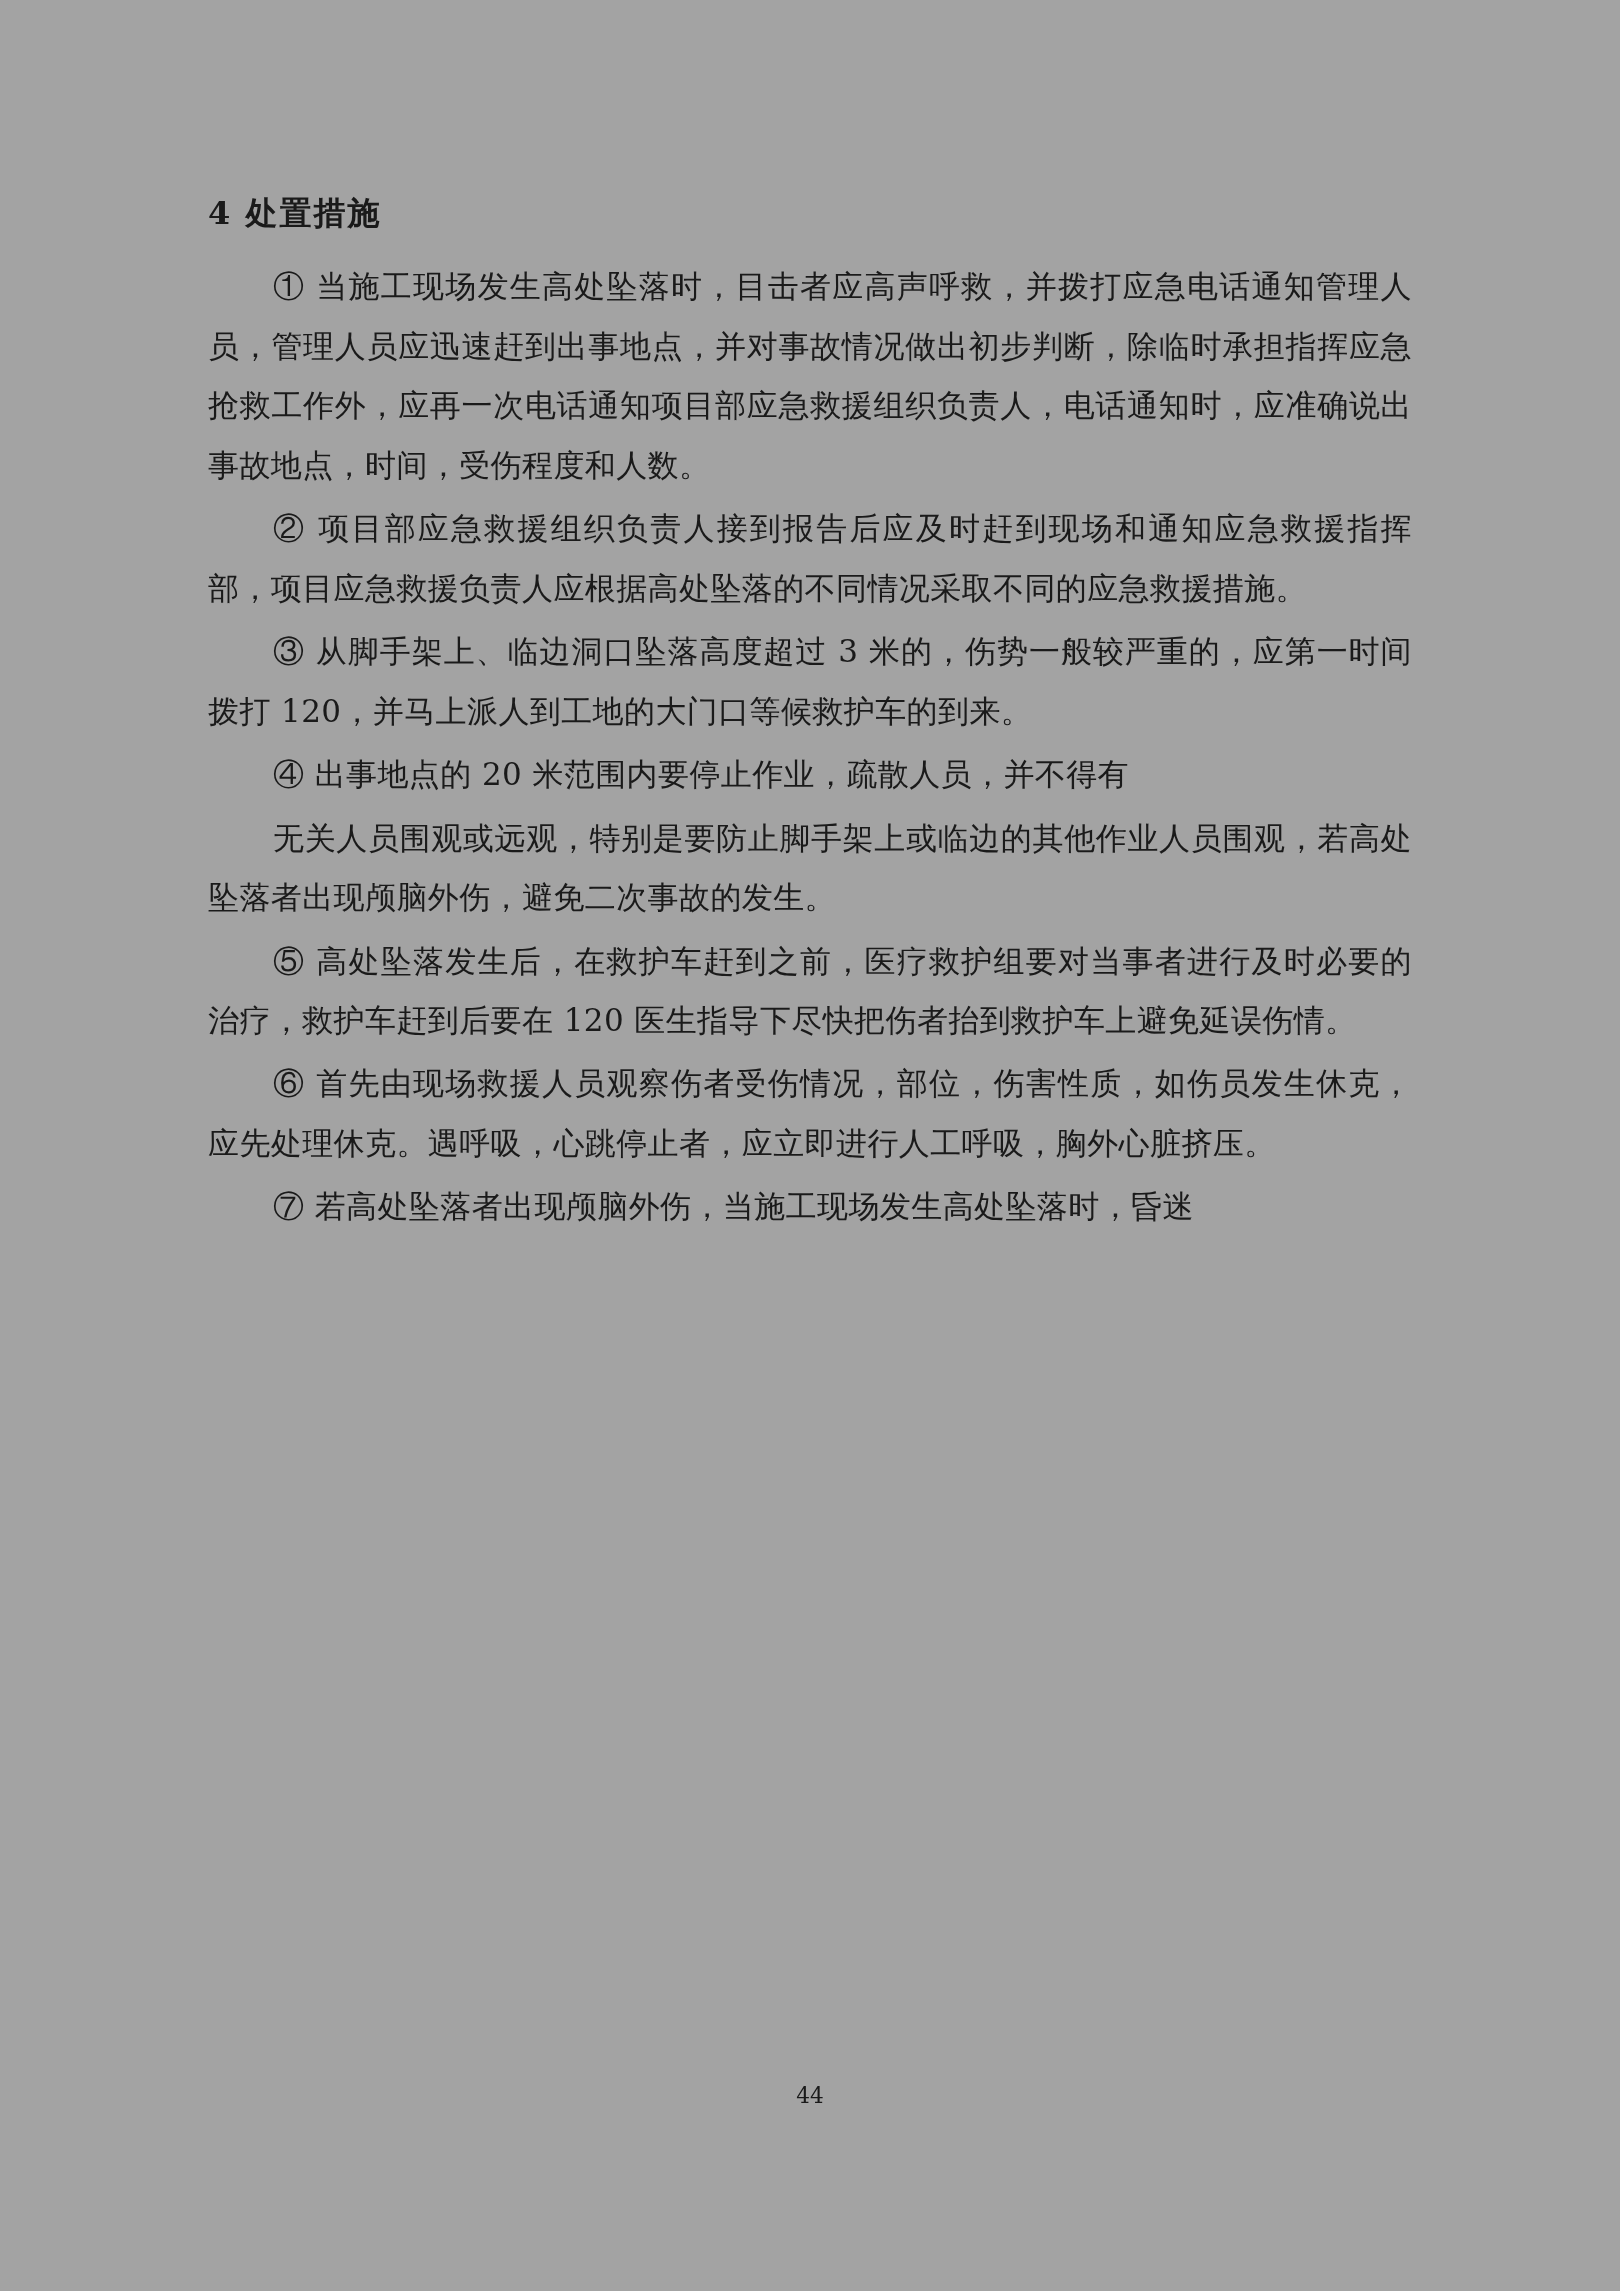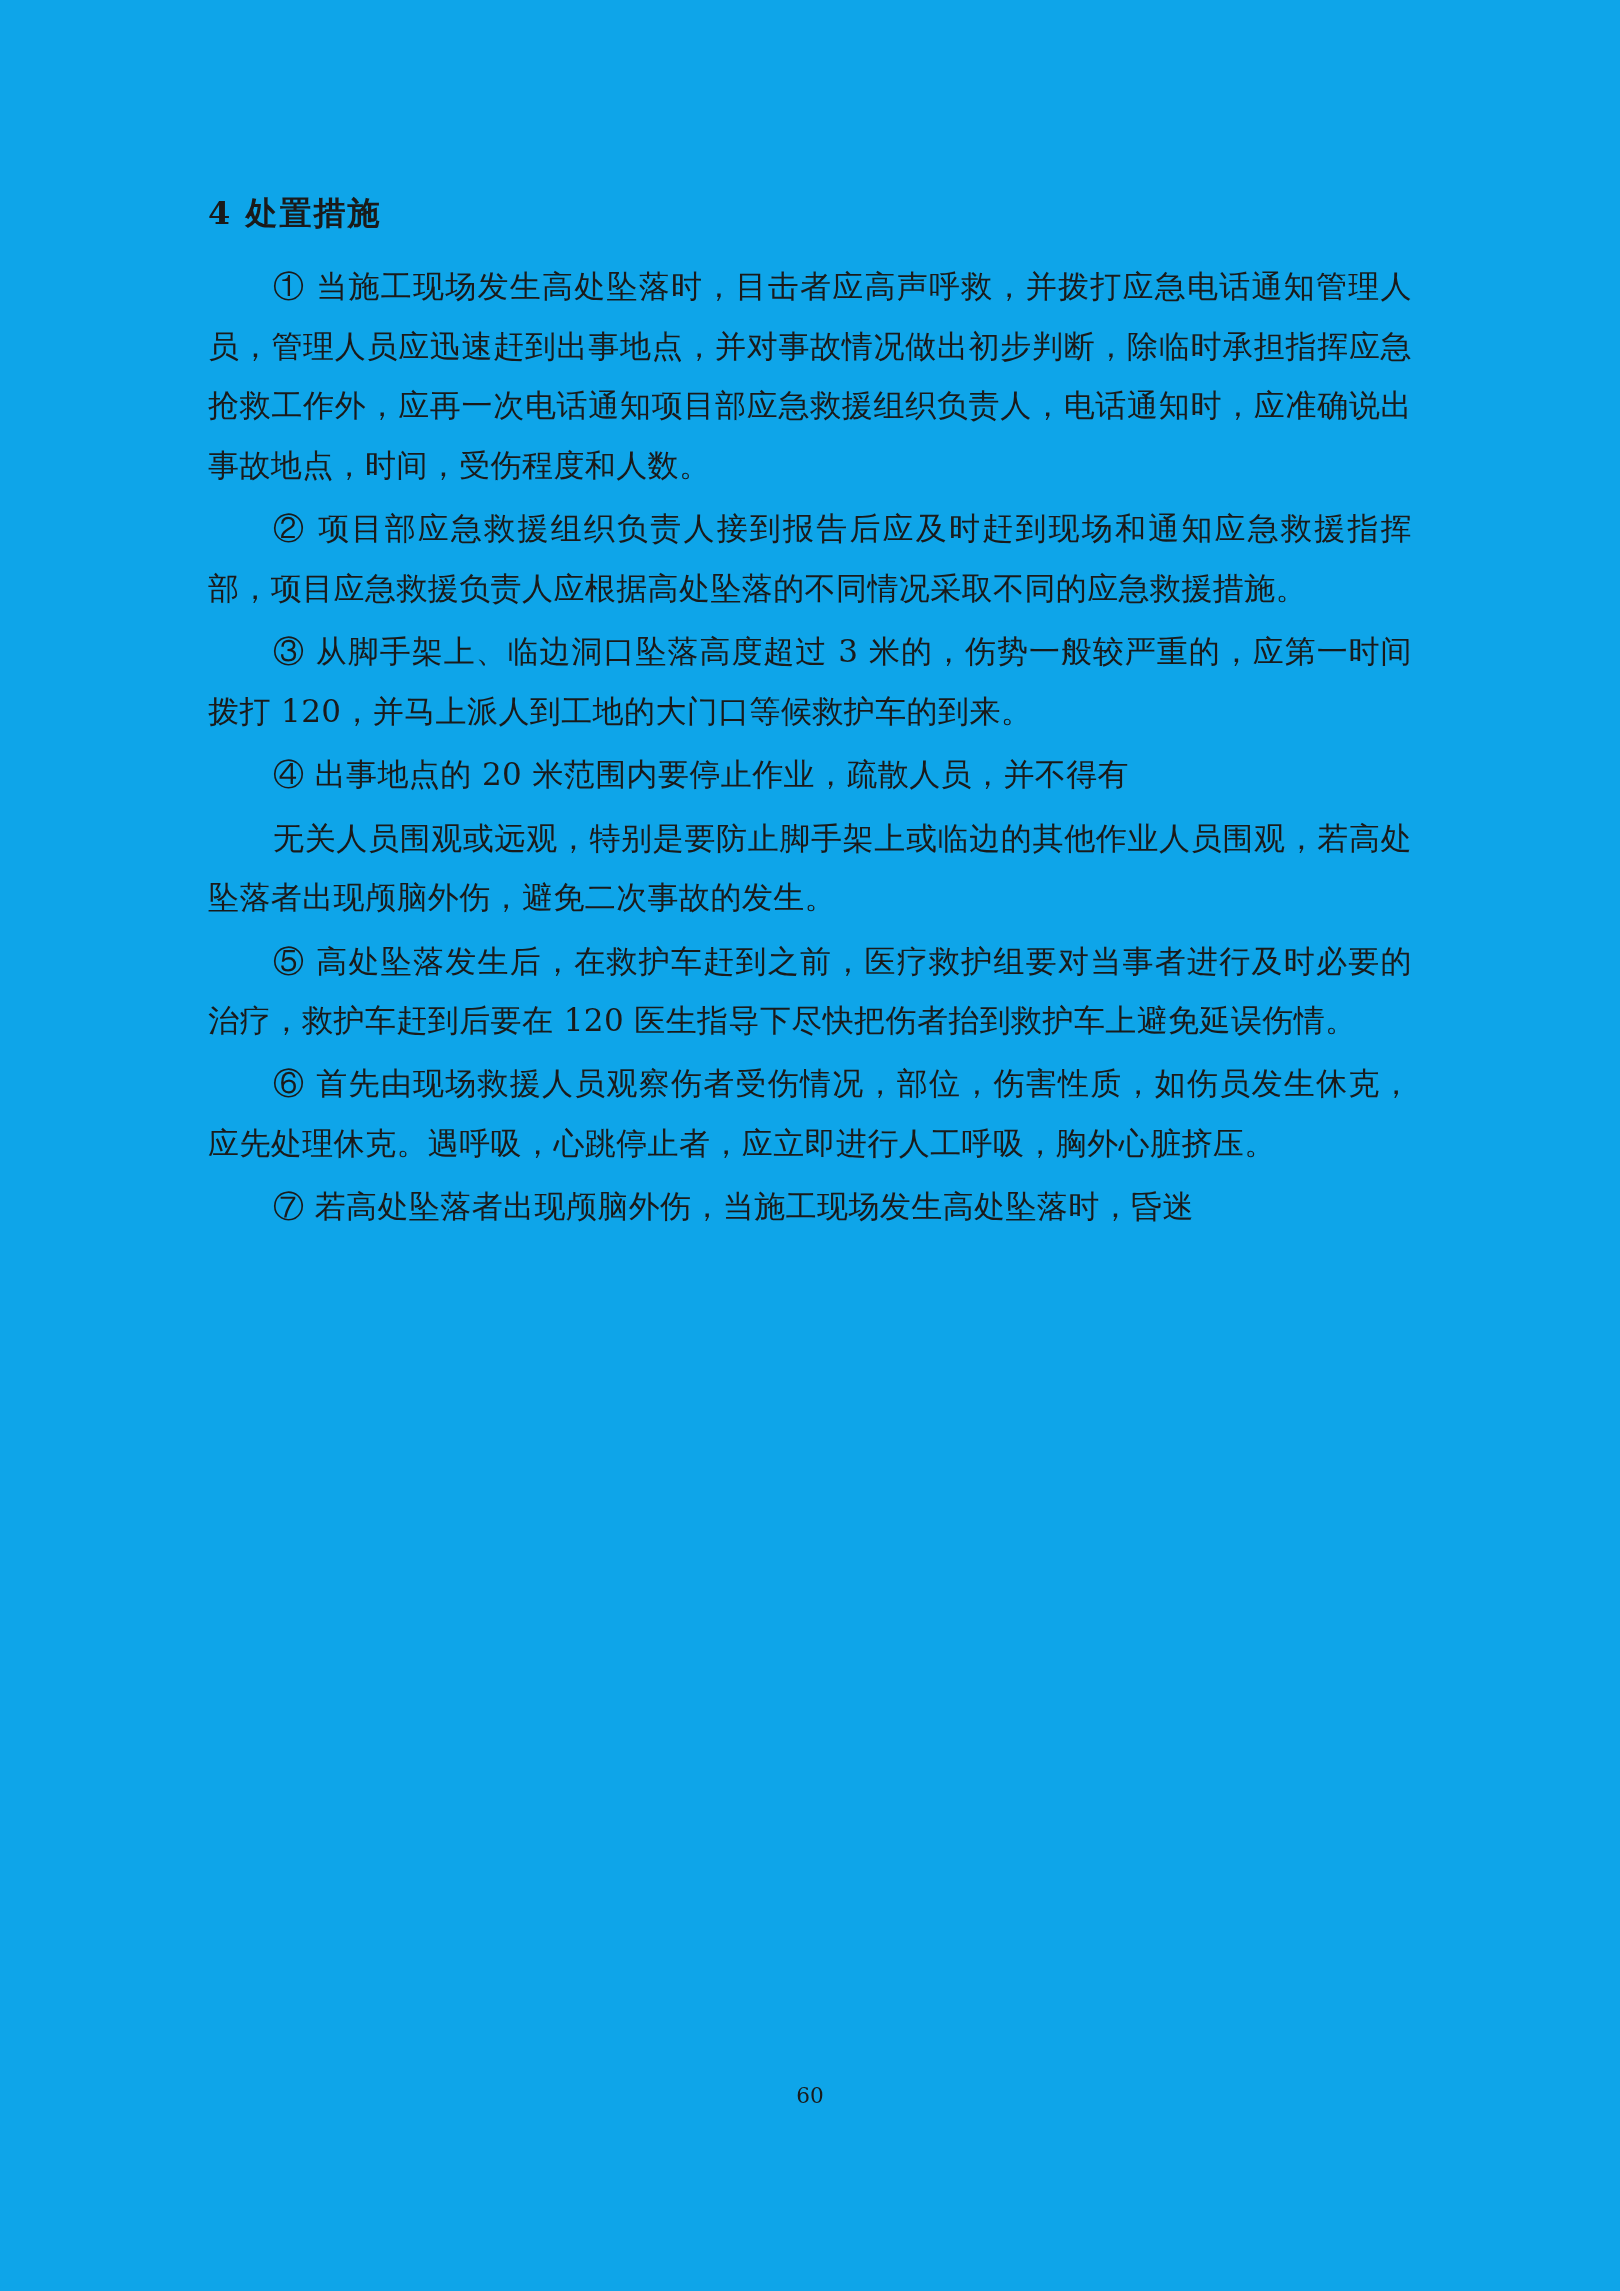--- a/index.html
+++ b/index.html
@@ -21,7 +21,7 @@
     left: 0;
     width: 1620px;
     height: 2292px;
-    background: #0ea5e9;
+    background: #a3a3a3;
   }
   .content {
     position: absolute;

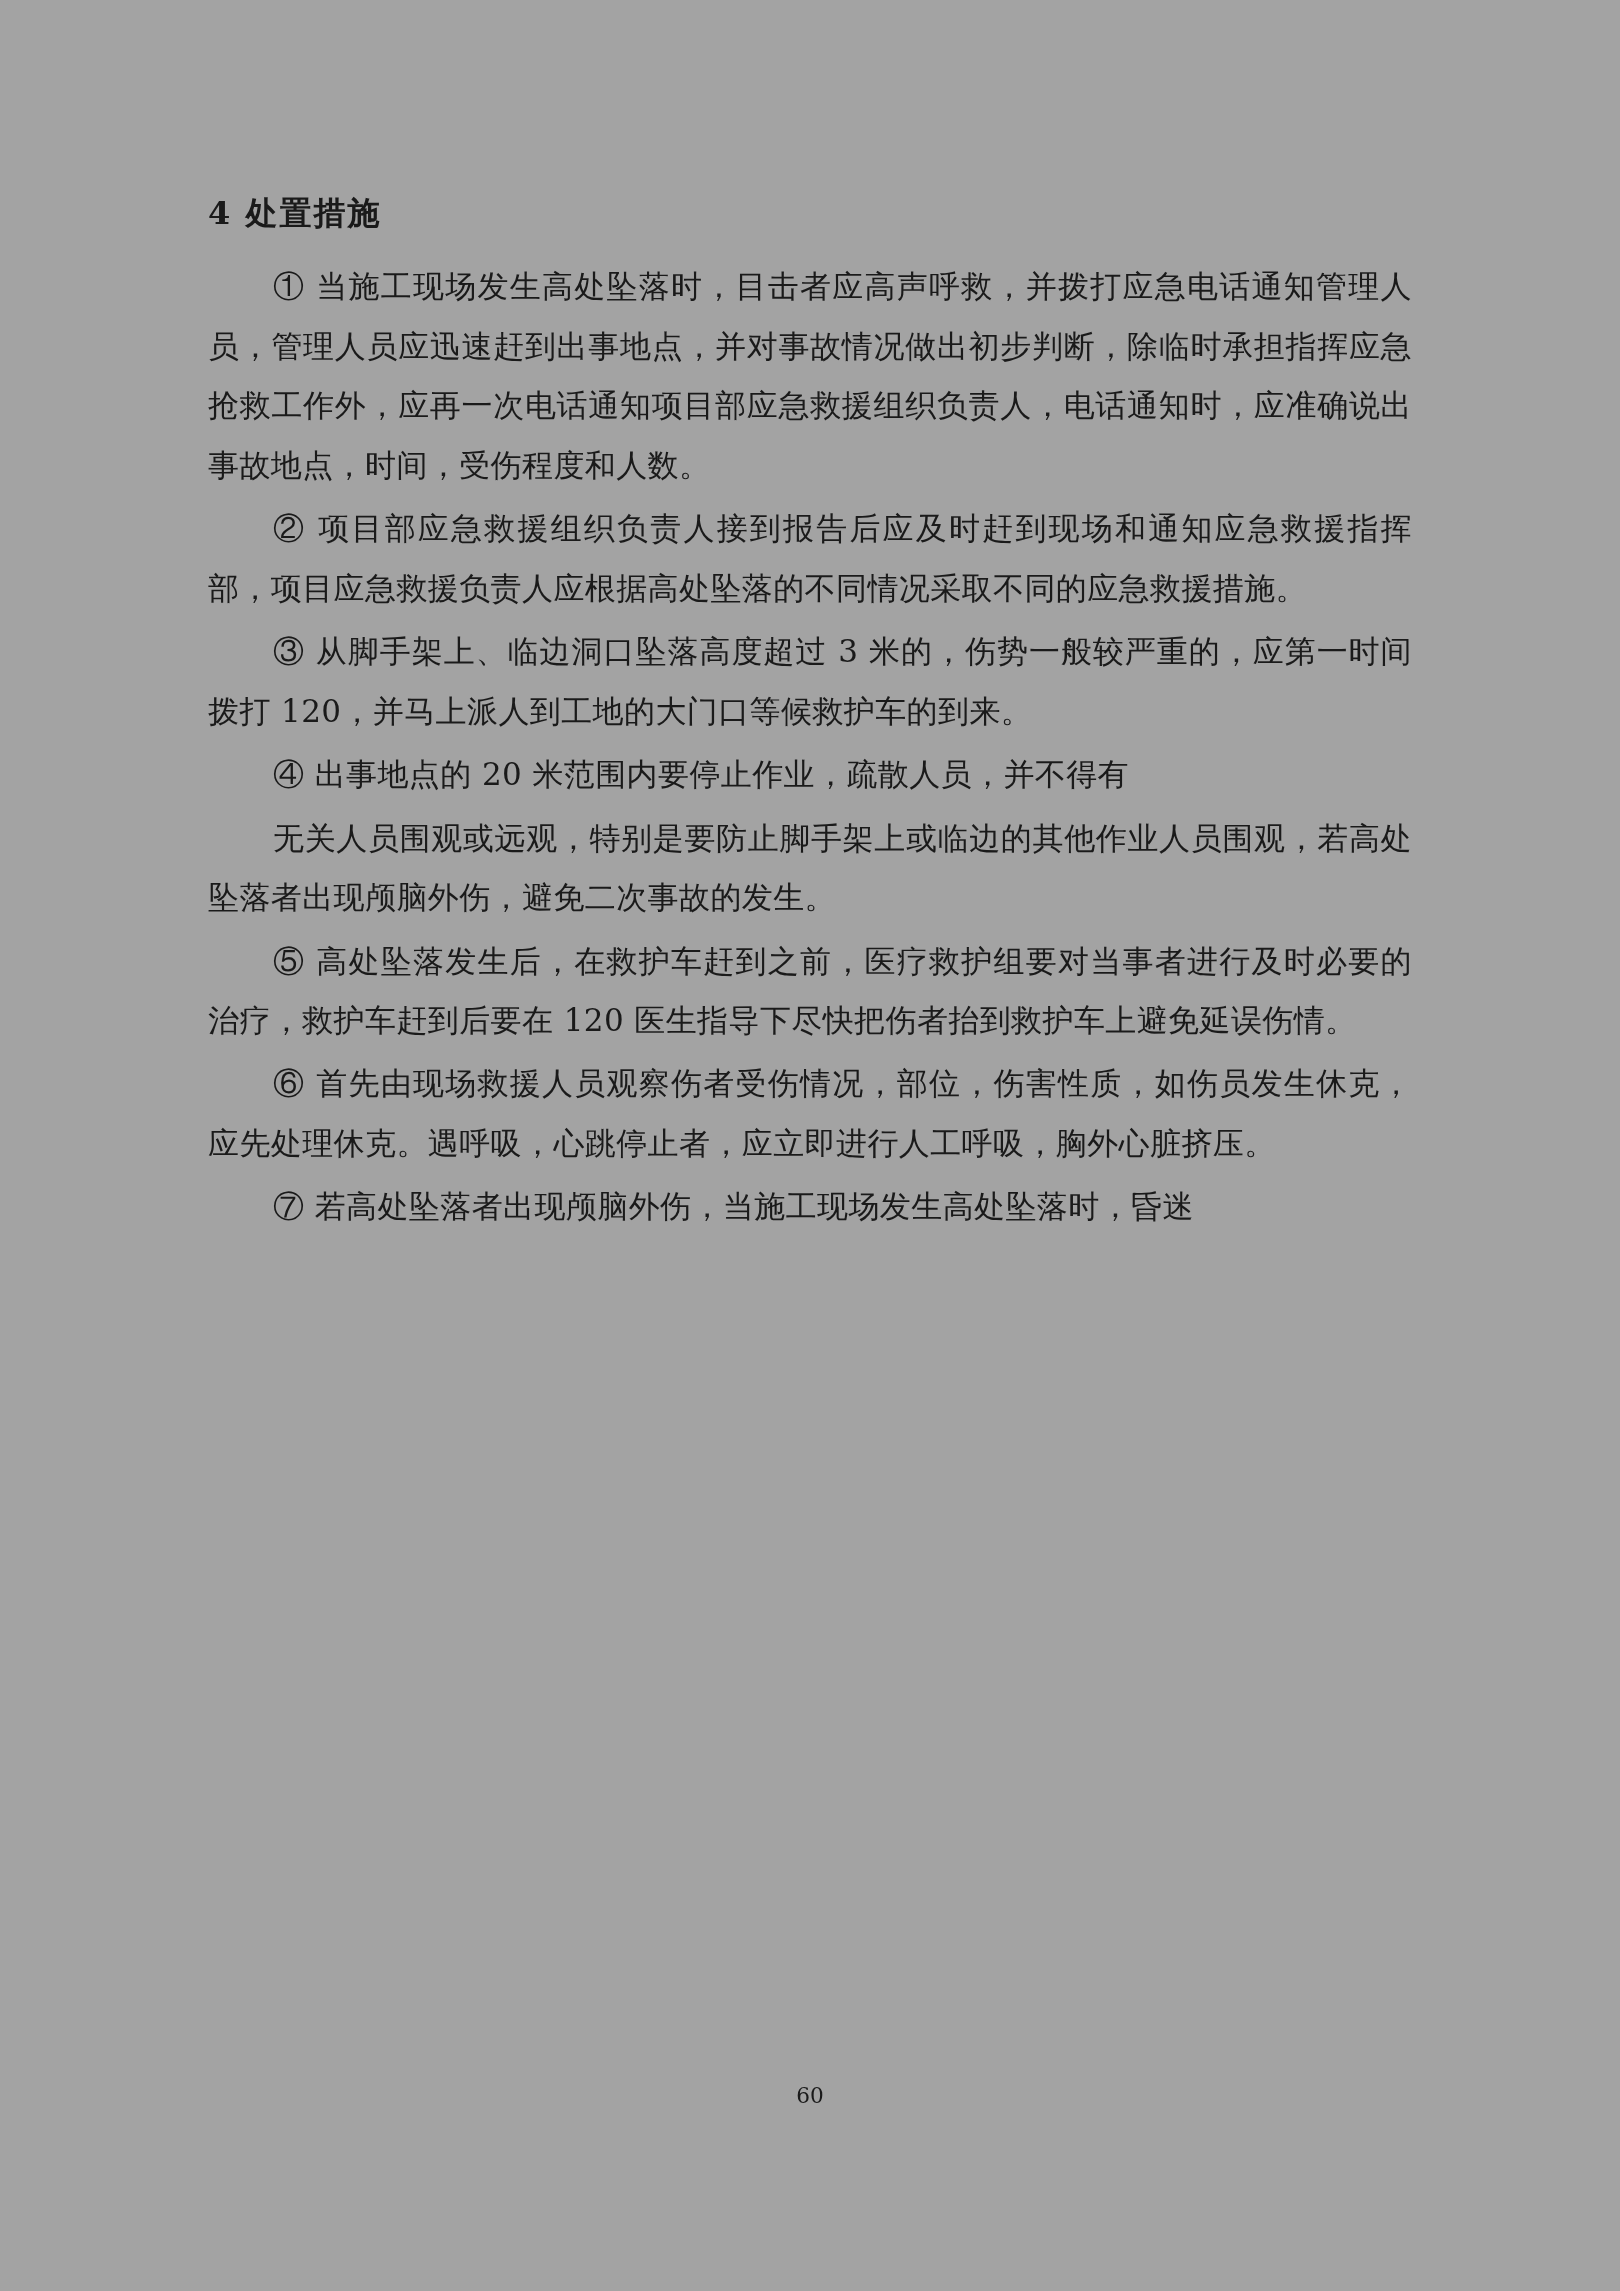--- a/index.html
+++ b/index.html
@@ -80,7 +80,7 @@
 
   </div>
 
-  <div class="page-number">60</div>
+  <div class="page-number">44</div>
 </div>
 
 

